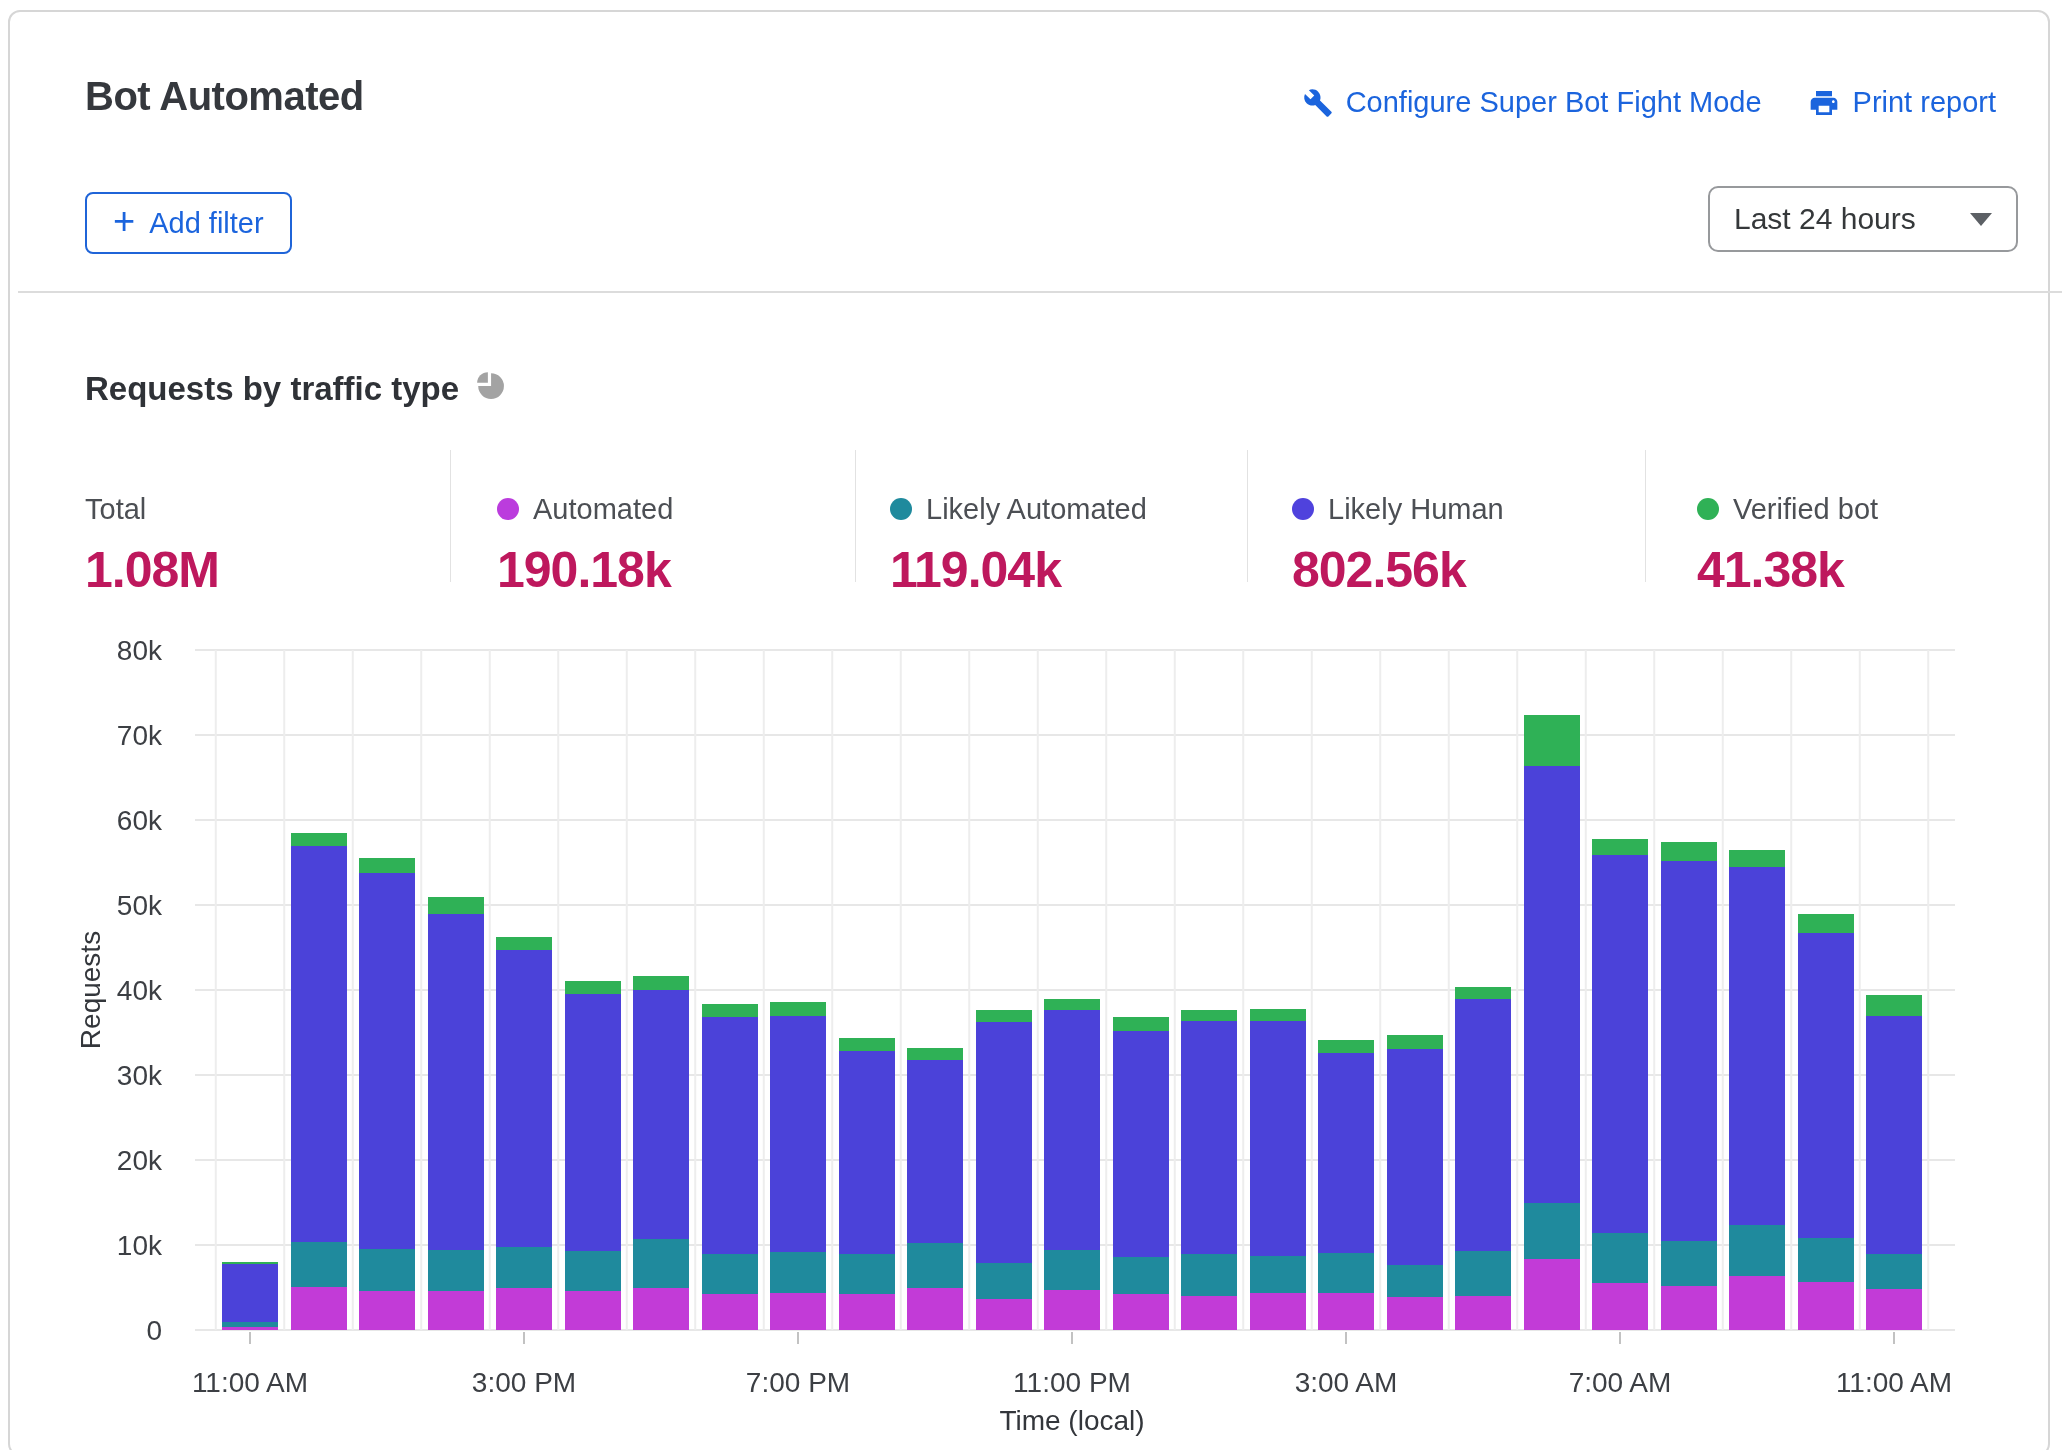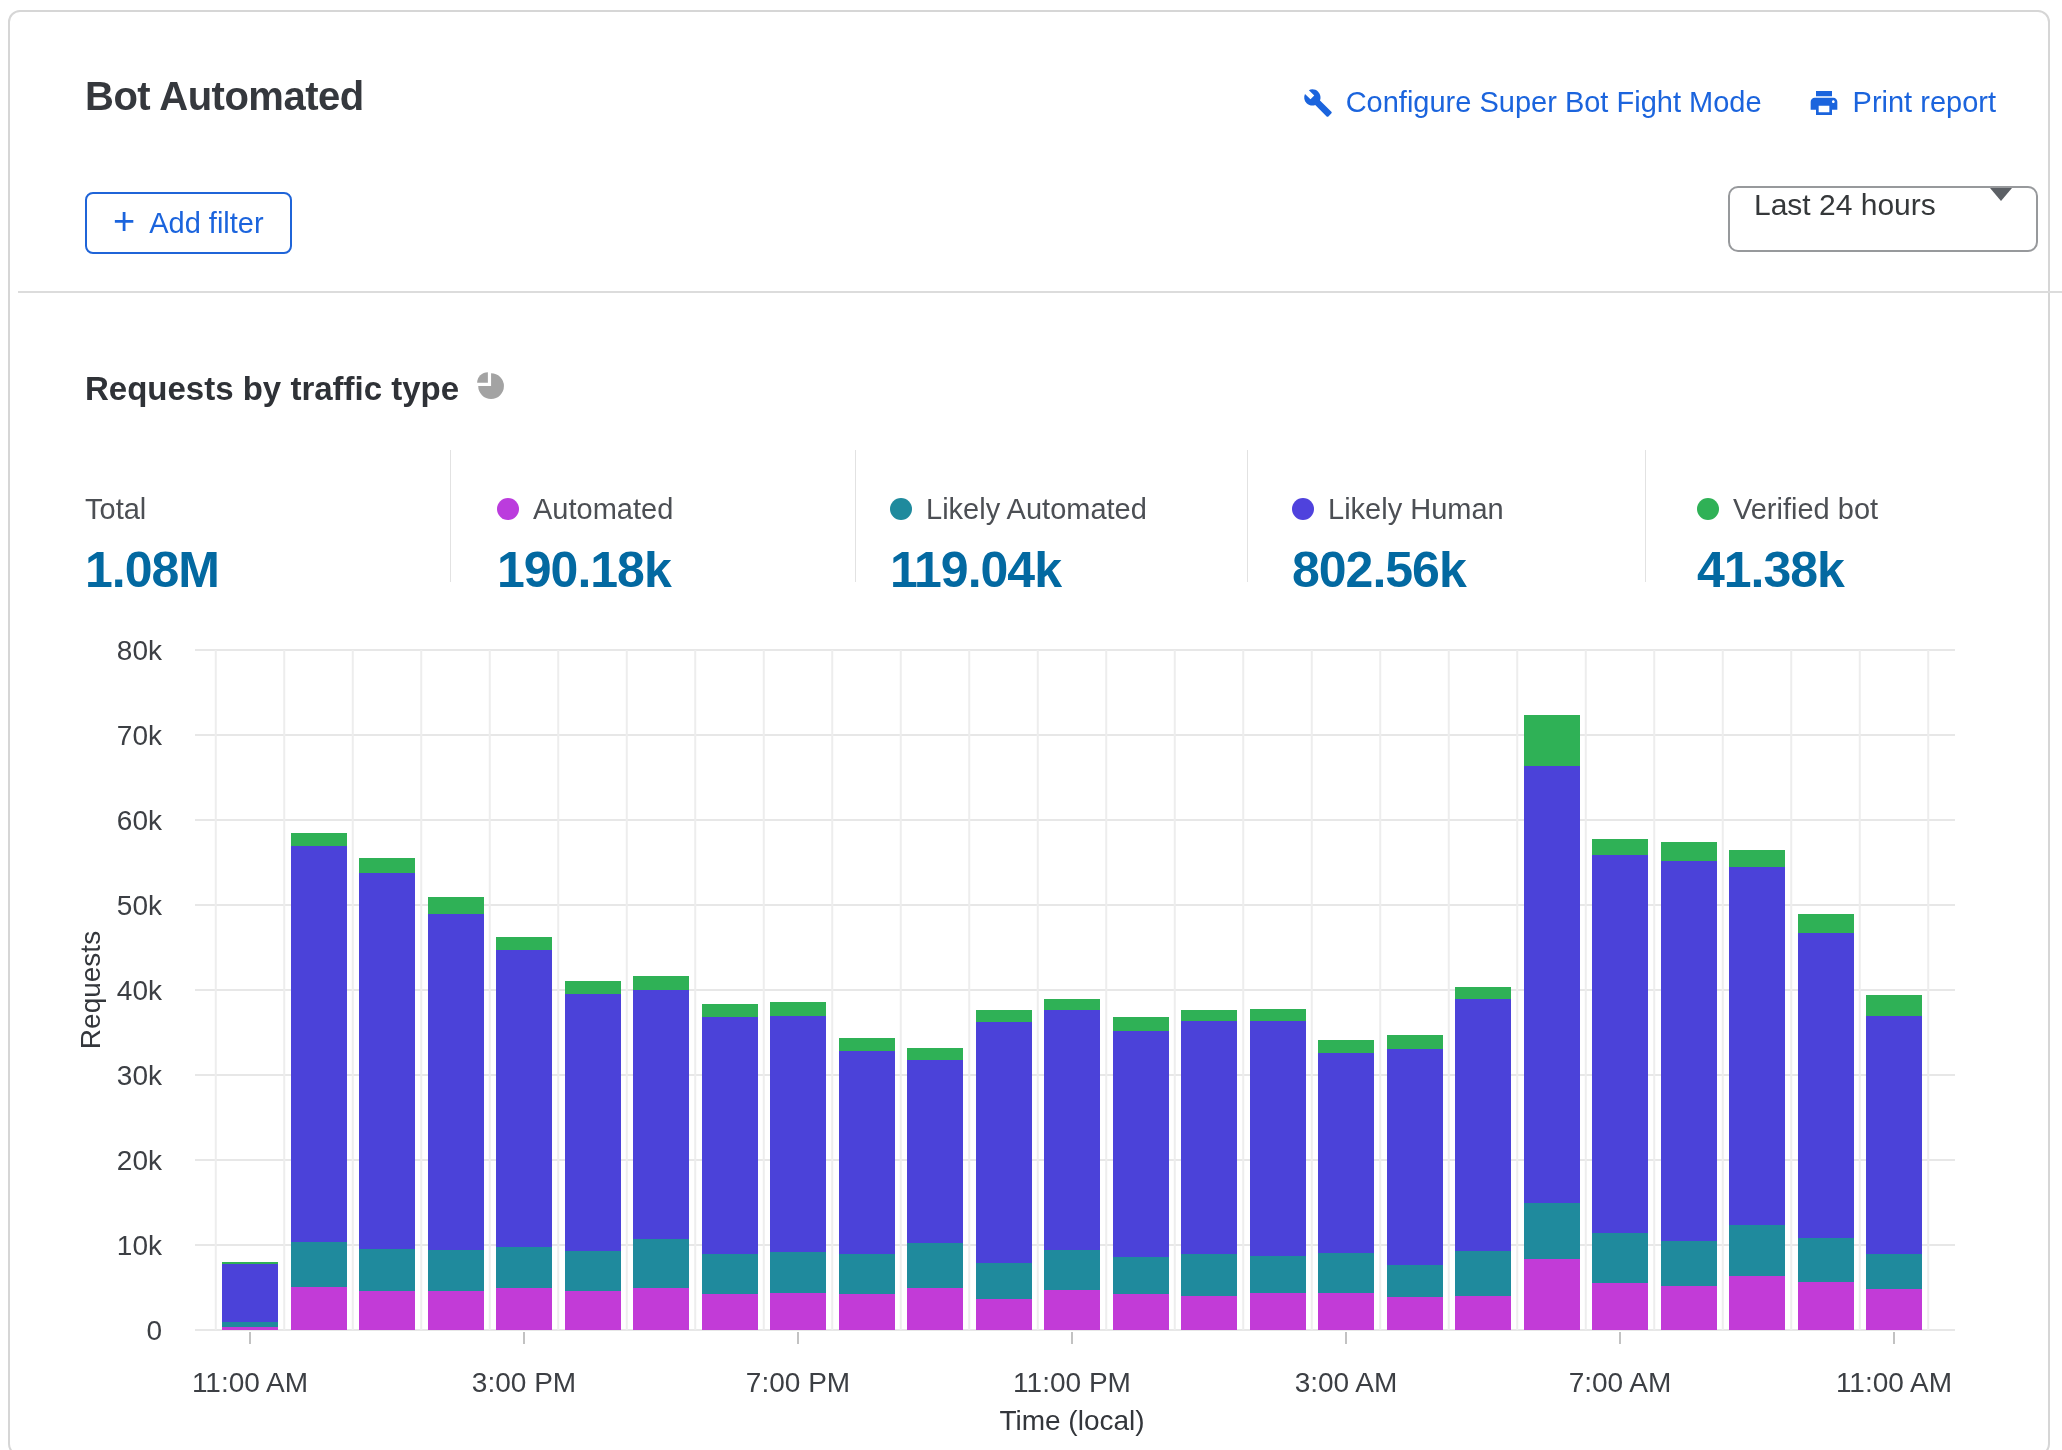--- a/index.html
+++ b/index.html
@@ -39,8 +39,8 @@
   .dropdown{
     position:absolute;left:1698px;top:174px;width:310px;height:66px;
     border:2px solid #97999c;border-radius:10px;background:#fff;
-    box-sizing:border-box;display:flex;align-items:flex-start;
-    padding:0 24px;font-size:30px;color:#35383a;cursor:pointer;margin-left:20px;
+    box-sizing:border-box;display:flex;align-items:center;
+    padding:0 24px;font-size:30px;color:#35383a;cursor:pointer;
   }
   .dropdown .caret{
     margin-left:auto;width:0;height:0;

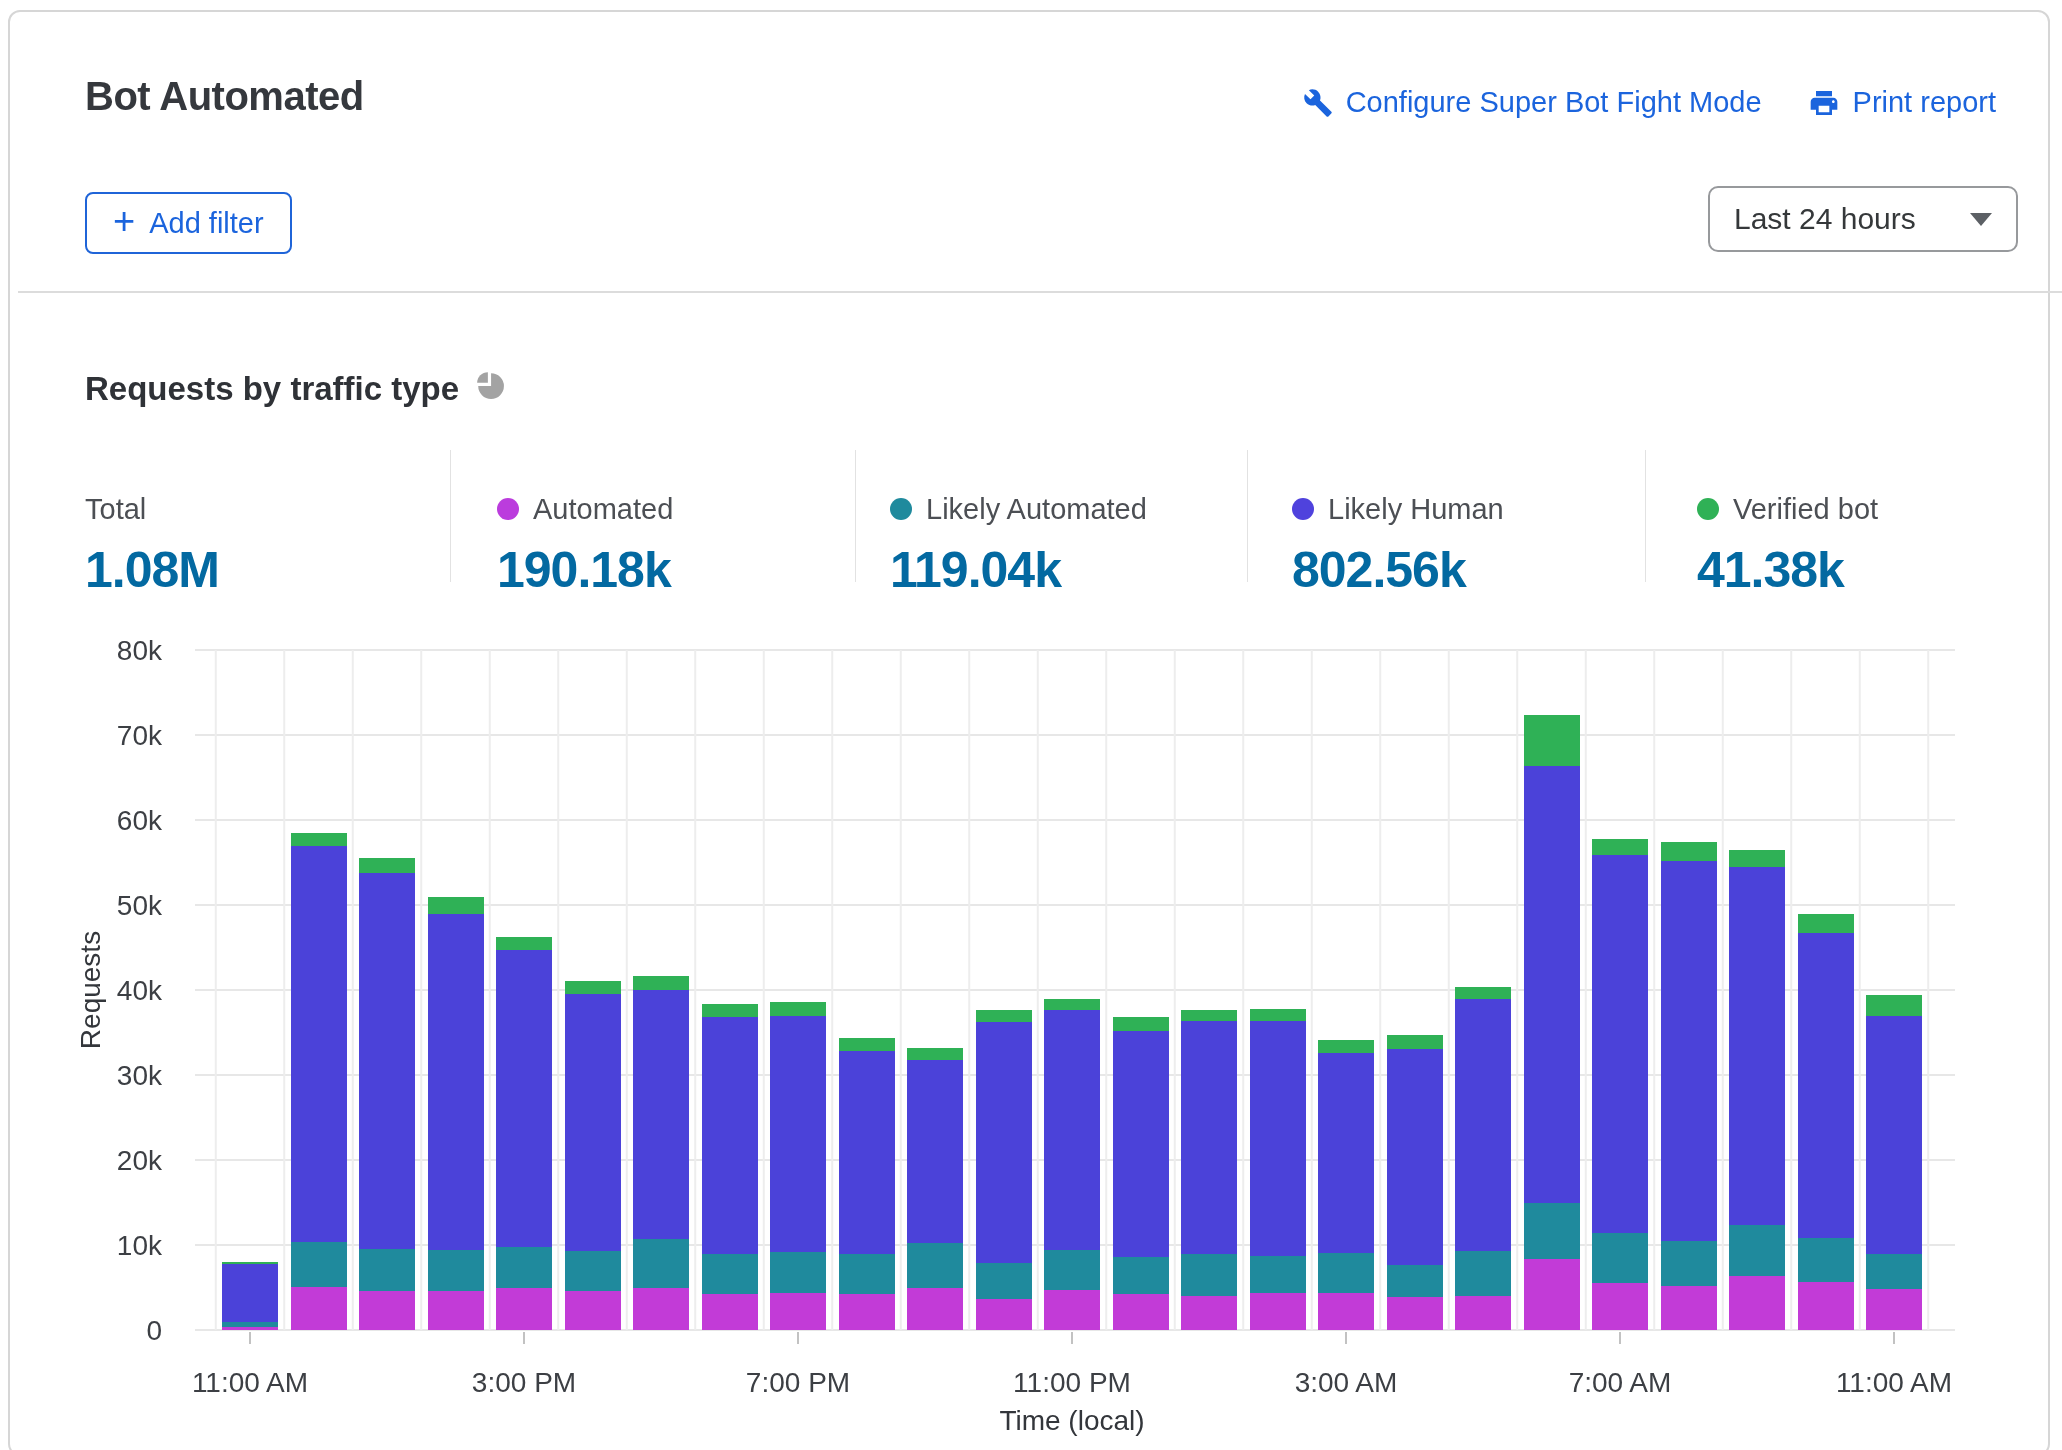--- a/index.html
+++ b/index.html
@@ -58,7 +58,7 @@
   .stat-head{display:flex;align-items:center;gap:14px;height:36px;margin-top:37px;}
   .stat-label{font-size:29px;color:#4c4f54;}
   .dot{width:22px;height:22px;border-radius:50%;display:inline-block;}
-  .stat-value{margin-top:14px;font-size:50px;font-weight:700;color:#0369a1;letter-spacing:-1px;}
+  .stat-value{margin-top:14px;font-size:50px;font-weight:700;color:#be185d;letter-spacing:-1px;}
   .stat-sep{position:absolute;top:438px;width:1px;height:132px;background:#e2e2e2;}
   #chart-svg{position:absolute;left:0;top:620px;}
   .ytick,.xtick{font-size:28px;fill:#3c3f44;}

